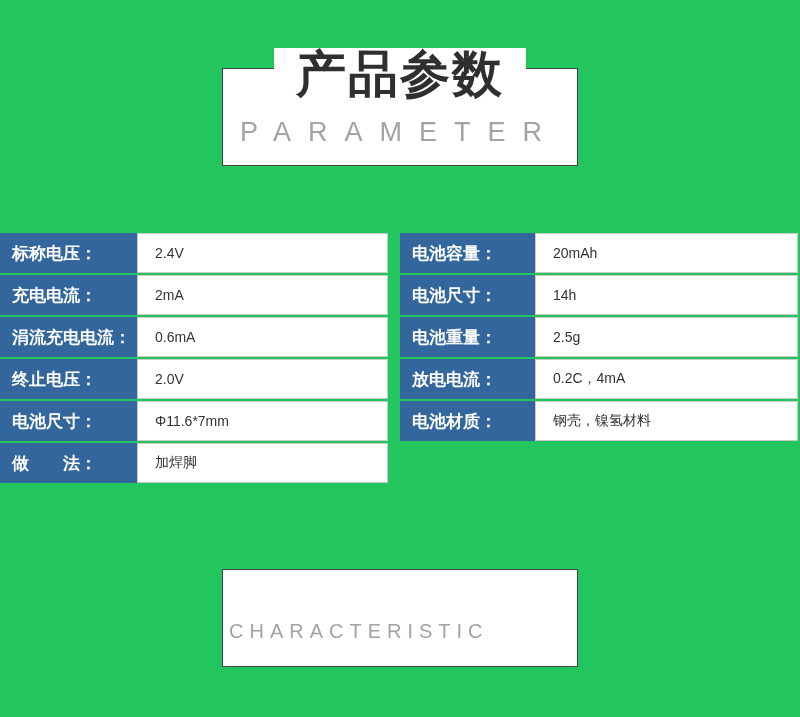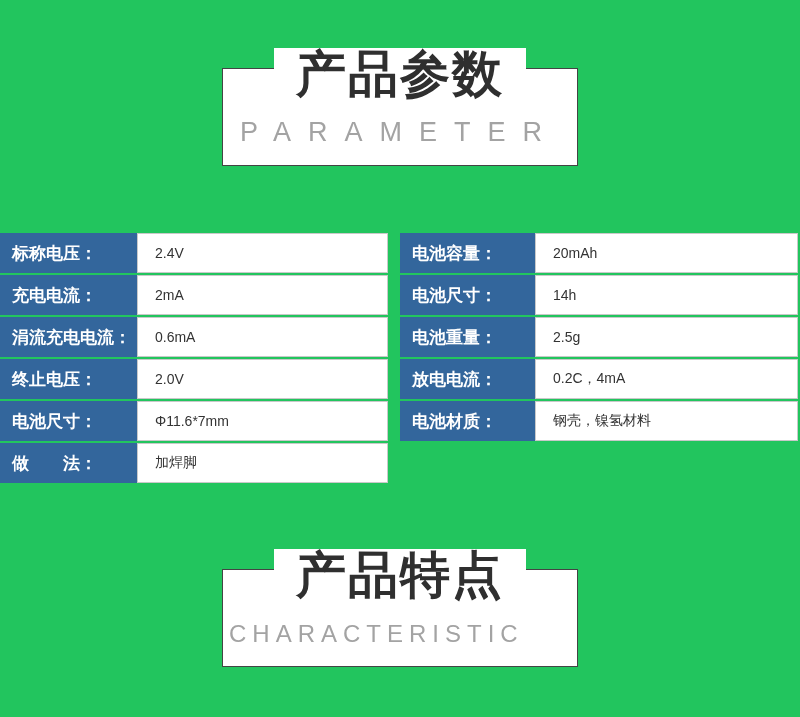--- a/index.html
+++ b/index.html
@@ -158,7 +158,6 @@
 
   <div class="title-block second">
     <div class="frame">
-      <h1 class="title-zh">产品特点</h1>
       <div class="title-en en-characteristic">CHARACTERISTIC</div>
     </div>
   </div>

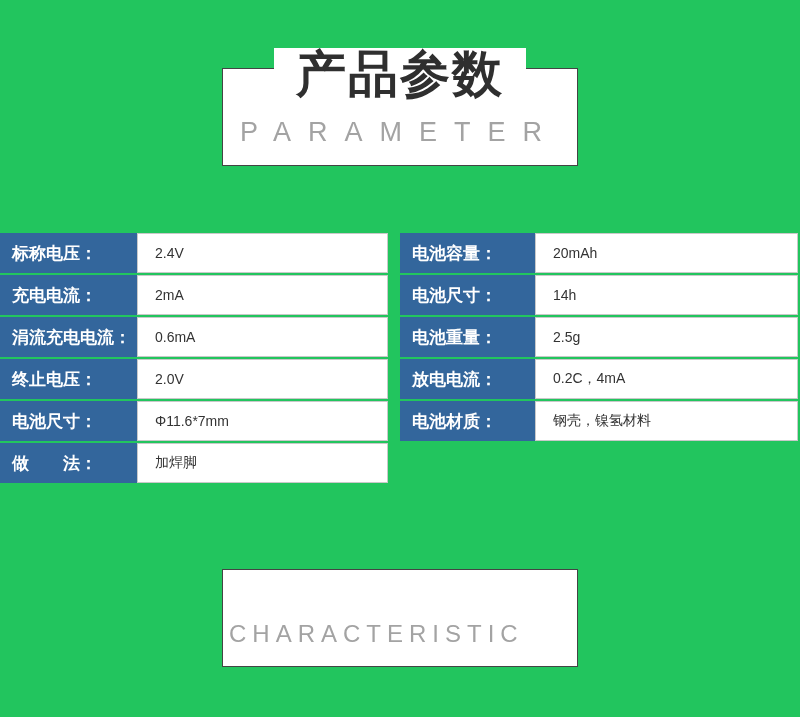--- a/index.html
+++ b/index.html
@@ -50,7 +50,7 @@
     font-weight: normal;
   }
   .title-en.en-parameter      { top: 48px; font-size: 27px; letter-spacing: 17px; padding-left: 17px; }
-  .title-en.en-characteristic { top: 50px; font-size: 24px; letter-spacing: 6px;  padding-left: 6px; }
+  .title-en.en-characteristic { top: 50px; font-size: 20px; letter-spacing: 6px;  padding-left: 6px; }
 
   
   .spec-table {

